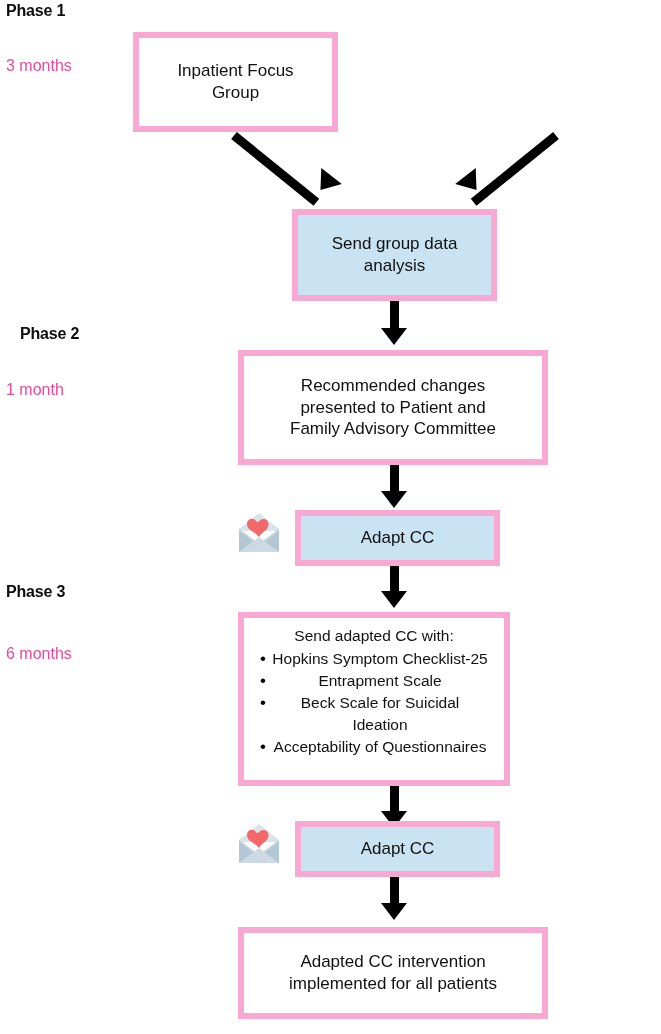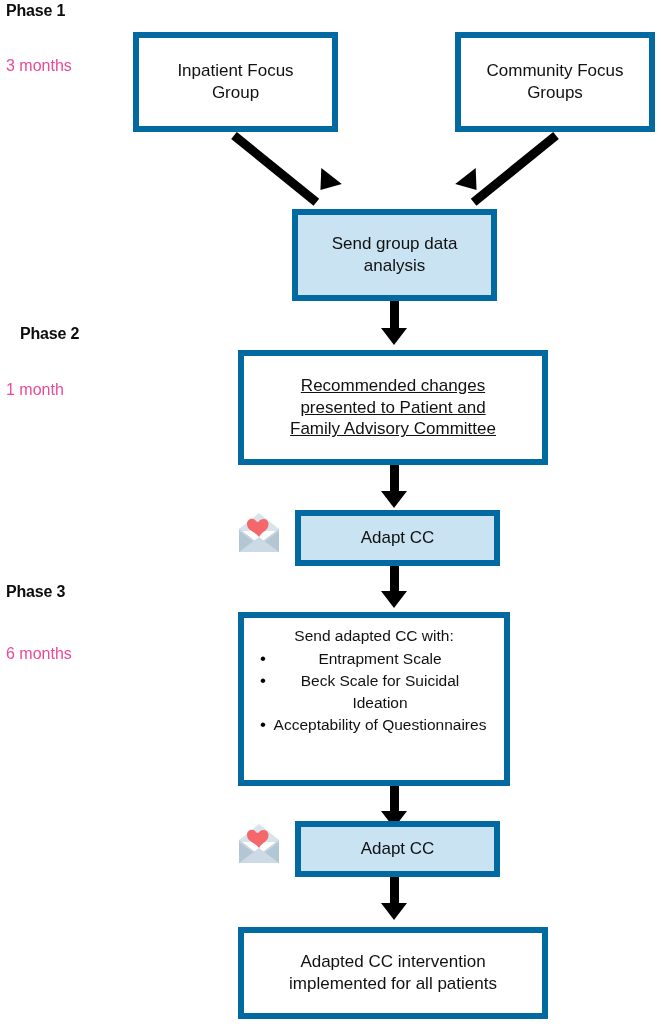--- a/index.html
+++ b/index.html
@@ -41,7 +41,7 @@
   .node {
     position: absolute;
     box-sizing: border-box;
-    border: 6px solid #0369a1;
+    border: 6px solid #f9a8d4;
     background: #ffffff;
     display: flex;
     align-items: center;

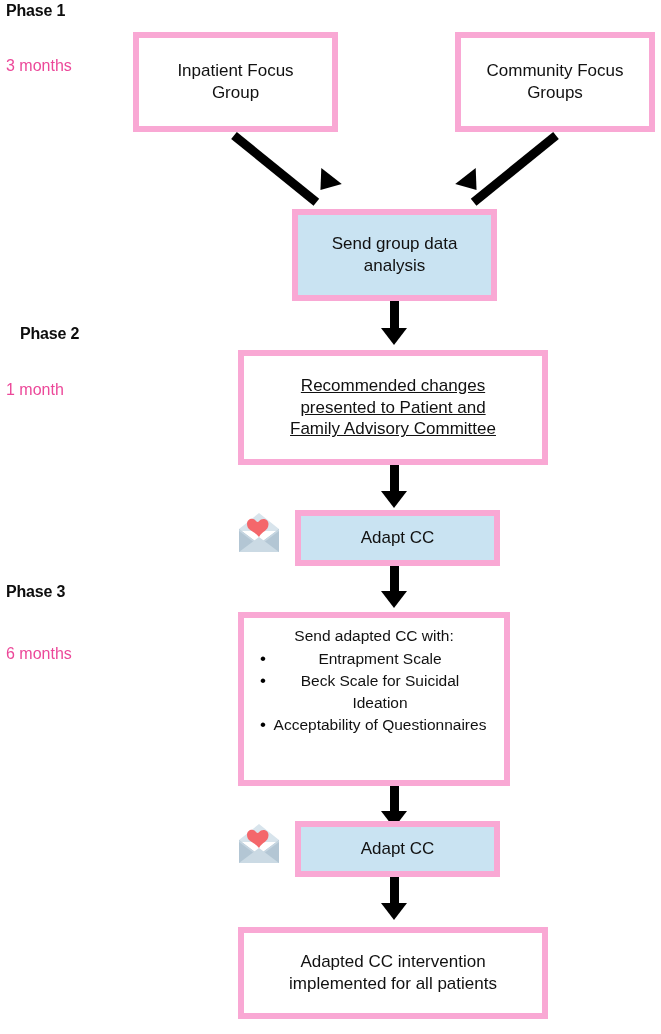--- a/index.html
+++ b/index.html
@@ -151,10 +151,6 @@
 Group</span>
   </div>
 
-  <div class="node" style="left:455px; top:32px; width:200px; height:100px;">
-    <span class="txt">Community Focus
-Groups</span>
-  </div>
 
   <div class="diag" style="left:234px; top:131px; width:106px; transform: rotate(39deg);"></div>
   <div class="diag-head" style="left:313px; top:174px; transform: rotate(38deg);"></div>

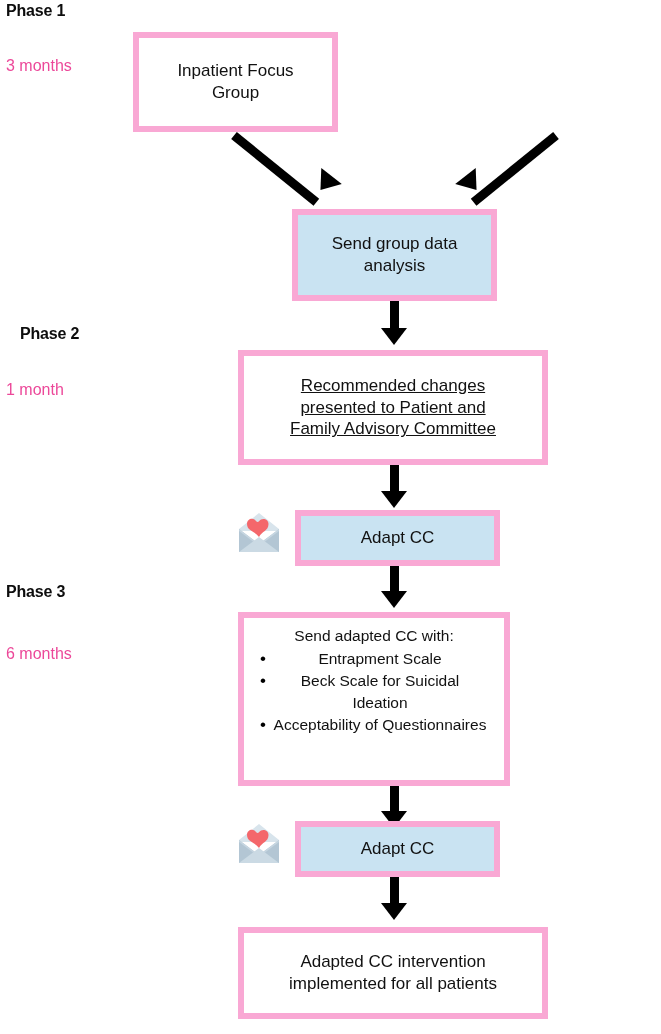--- a/index.html
+++ b/index.html
@@ -166,7 +166,7 @@
   <div class="vline" style="left:390px; top:301px; height:30px;"></div>
   <div class="arrow-down" style="left:381px; top:328px;"></div>
 
-  <div class="node" style="left:238px; top:350px; width:310px; height:115px;text-decoration:underline;">
+  <div class="node" style="left:238px; top:350px; width:310px; height:115px;">
     <span class="txt">Recommended changes
 presented to Patient and
 Family Advisory Committee</span>

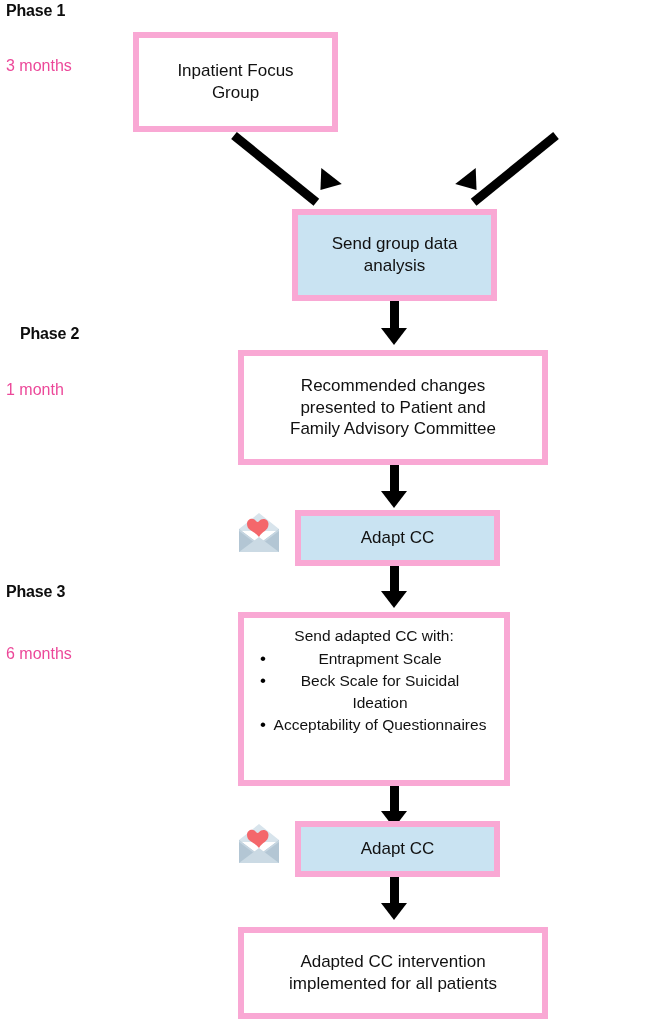--- a/index.html
+++ b/index.html
@@ -198,6 +198,7 @@
   <div class="node listbox" style="left:238px; top:612px; width:272px; height:174px;">
     <span class="list-head">Send adapted CC with:</span>
     <ul>
+      <li>Hopkins Symptom Checklist-25</li>
       <li>Entrapment Scale</li>
       <li>Beck Scale for Suicidal Ideation</li>
       <li>Acceptability of Questionnaires</li>

